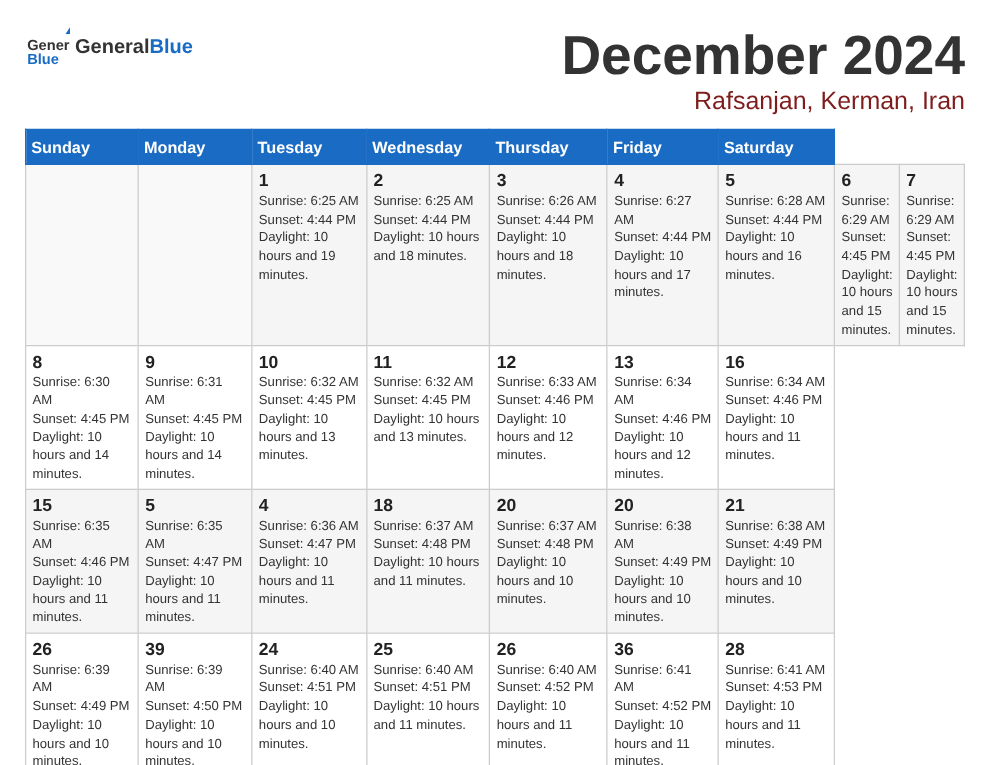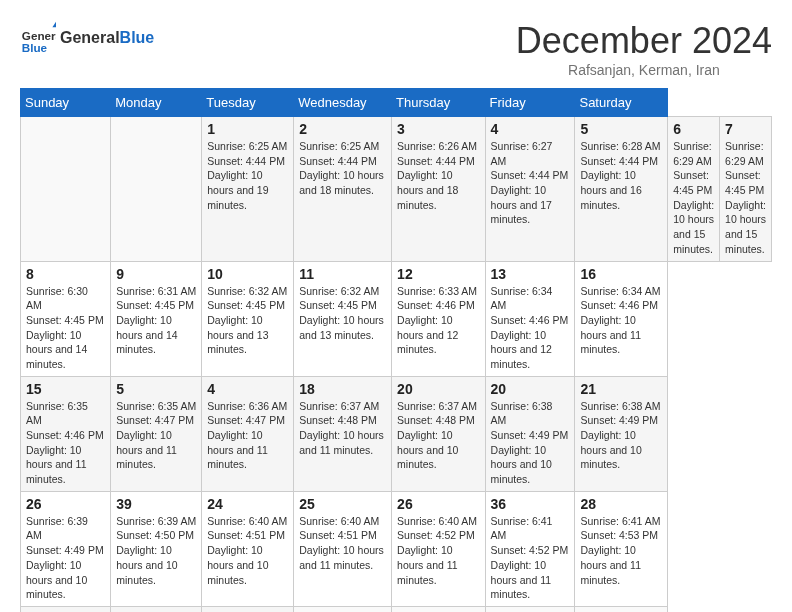--- a/index.html
+++ b/index.html
@@ -31,8 +31,8 @@
       text-align: right;
     }
     .month-title {
-      font-size: 36px;
-      font-weight: normal;
+      font-size: 44px;
+      font-weight: bold;
       color: #333;
     }
     .subtitle {

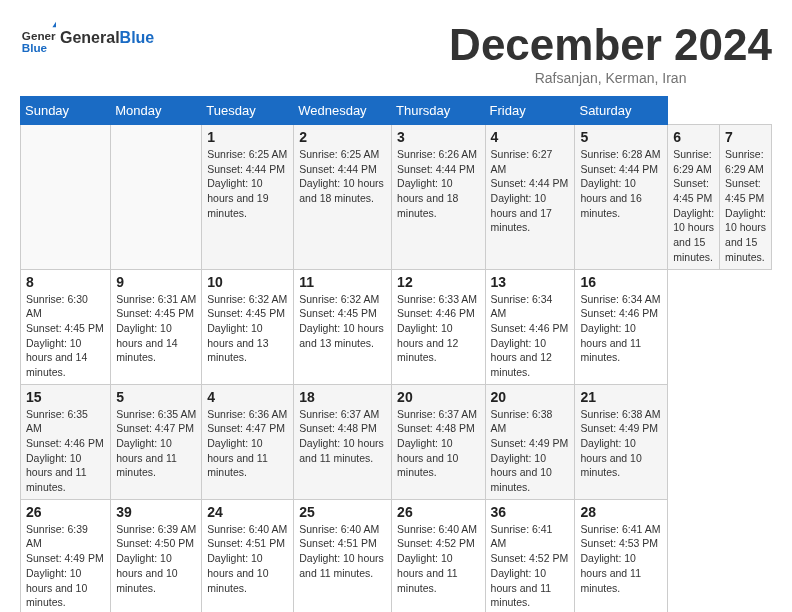--- a/index.html
+++ b/index.html
@@ -36,9 +36,8 @@
       color: #333;
     }
     .subtitle {
-      font-size: 14px;
-      color: #737373;
-      text-align: center;
+      font-size: 20px;
+      color: #7f1d1d;
     }
     table {
       width: 100%;

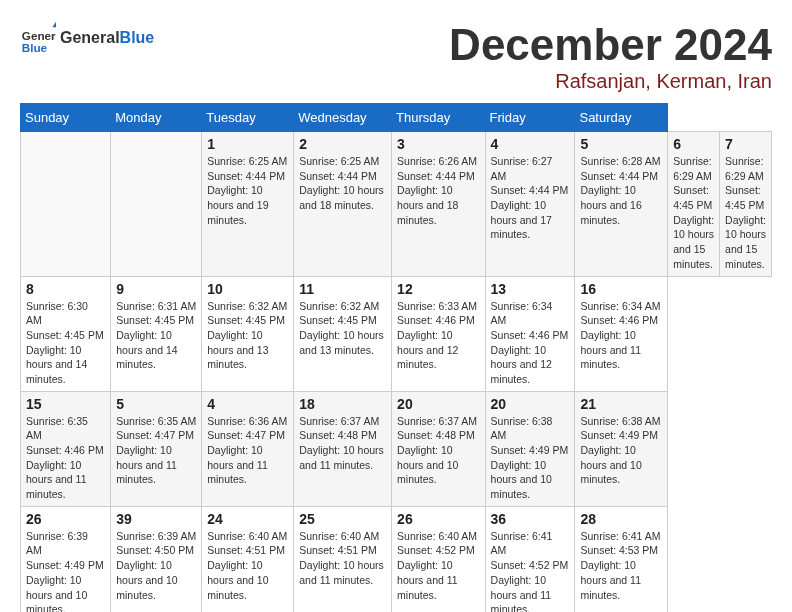--- a/index.html
+++ b/index.html
@@ -50,7 +50,7 @@
       padding: 6px 4px;
       text-align: left;
       font-size: 13px;
-      font-weight: normal;
+      font-weight: bold;
       border: 1px solid #1a6bc4;
     }
     tbody tr td {

